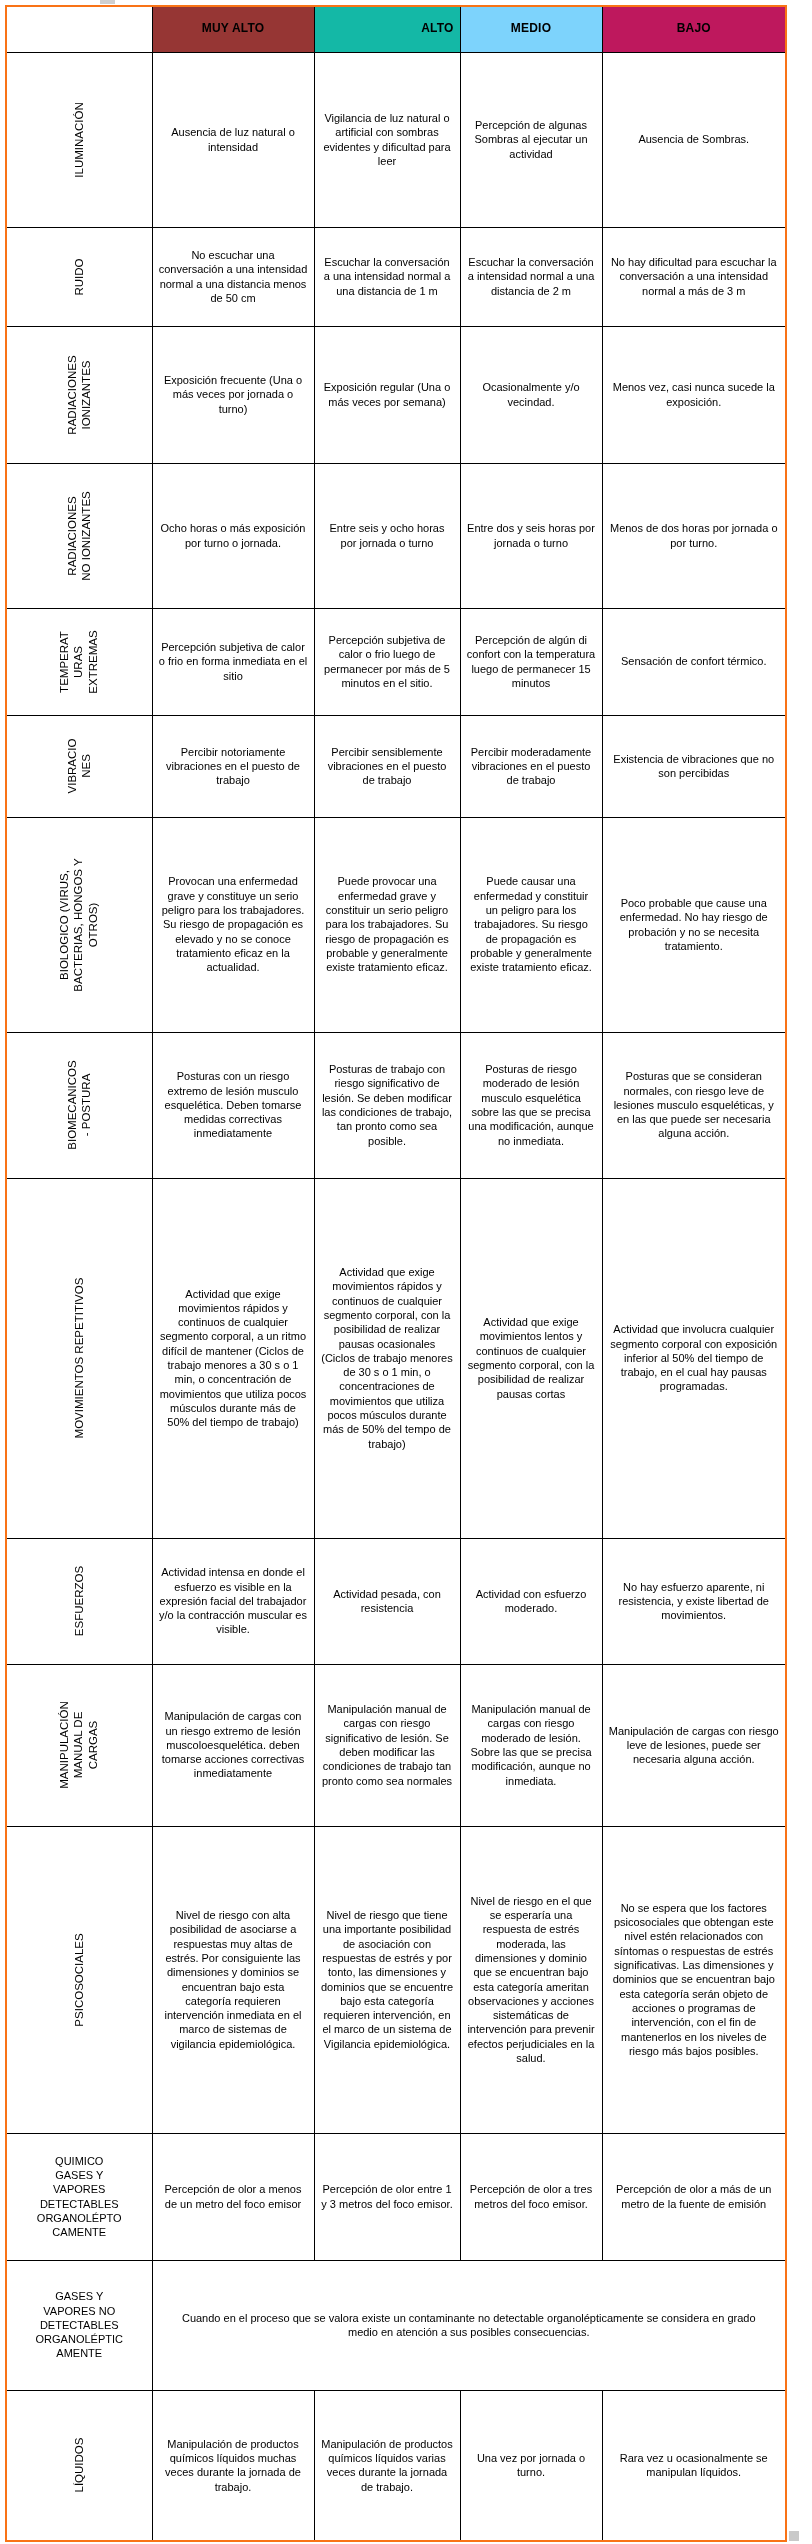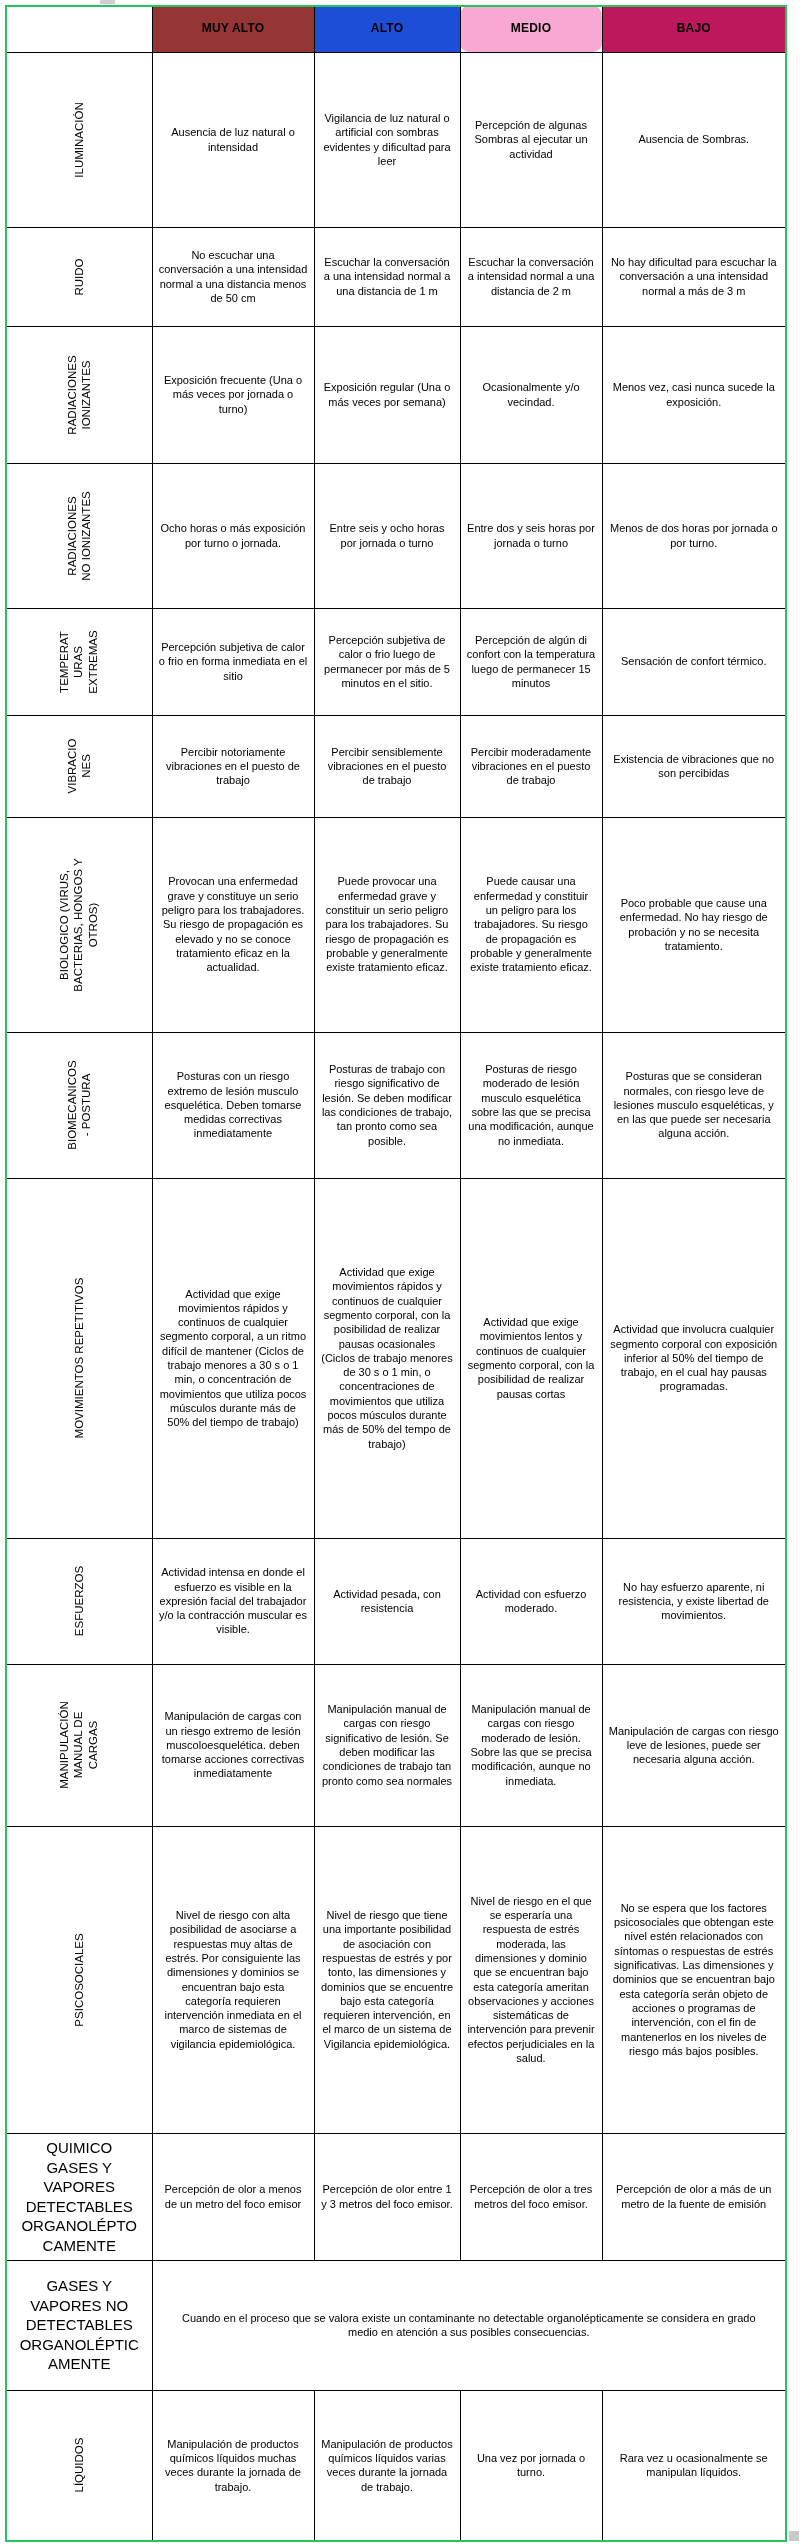--- a/index.html
+++ b/index.html
@@ -11,7 +11,7 @@
   table.matrix{
     border-collapse:collapse;table-layout:fixed;width:780px;
     position:absolute;left:5px;top:5px;
-    border:2px solid #22c55e;
+    border:2px solid #f97316;
   }
   .matrix td,.matrix th{
     border:1px solid #000;

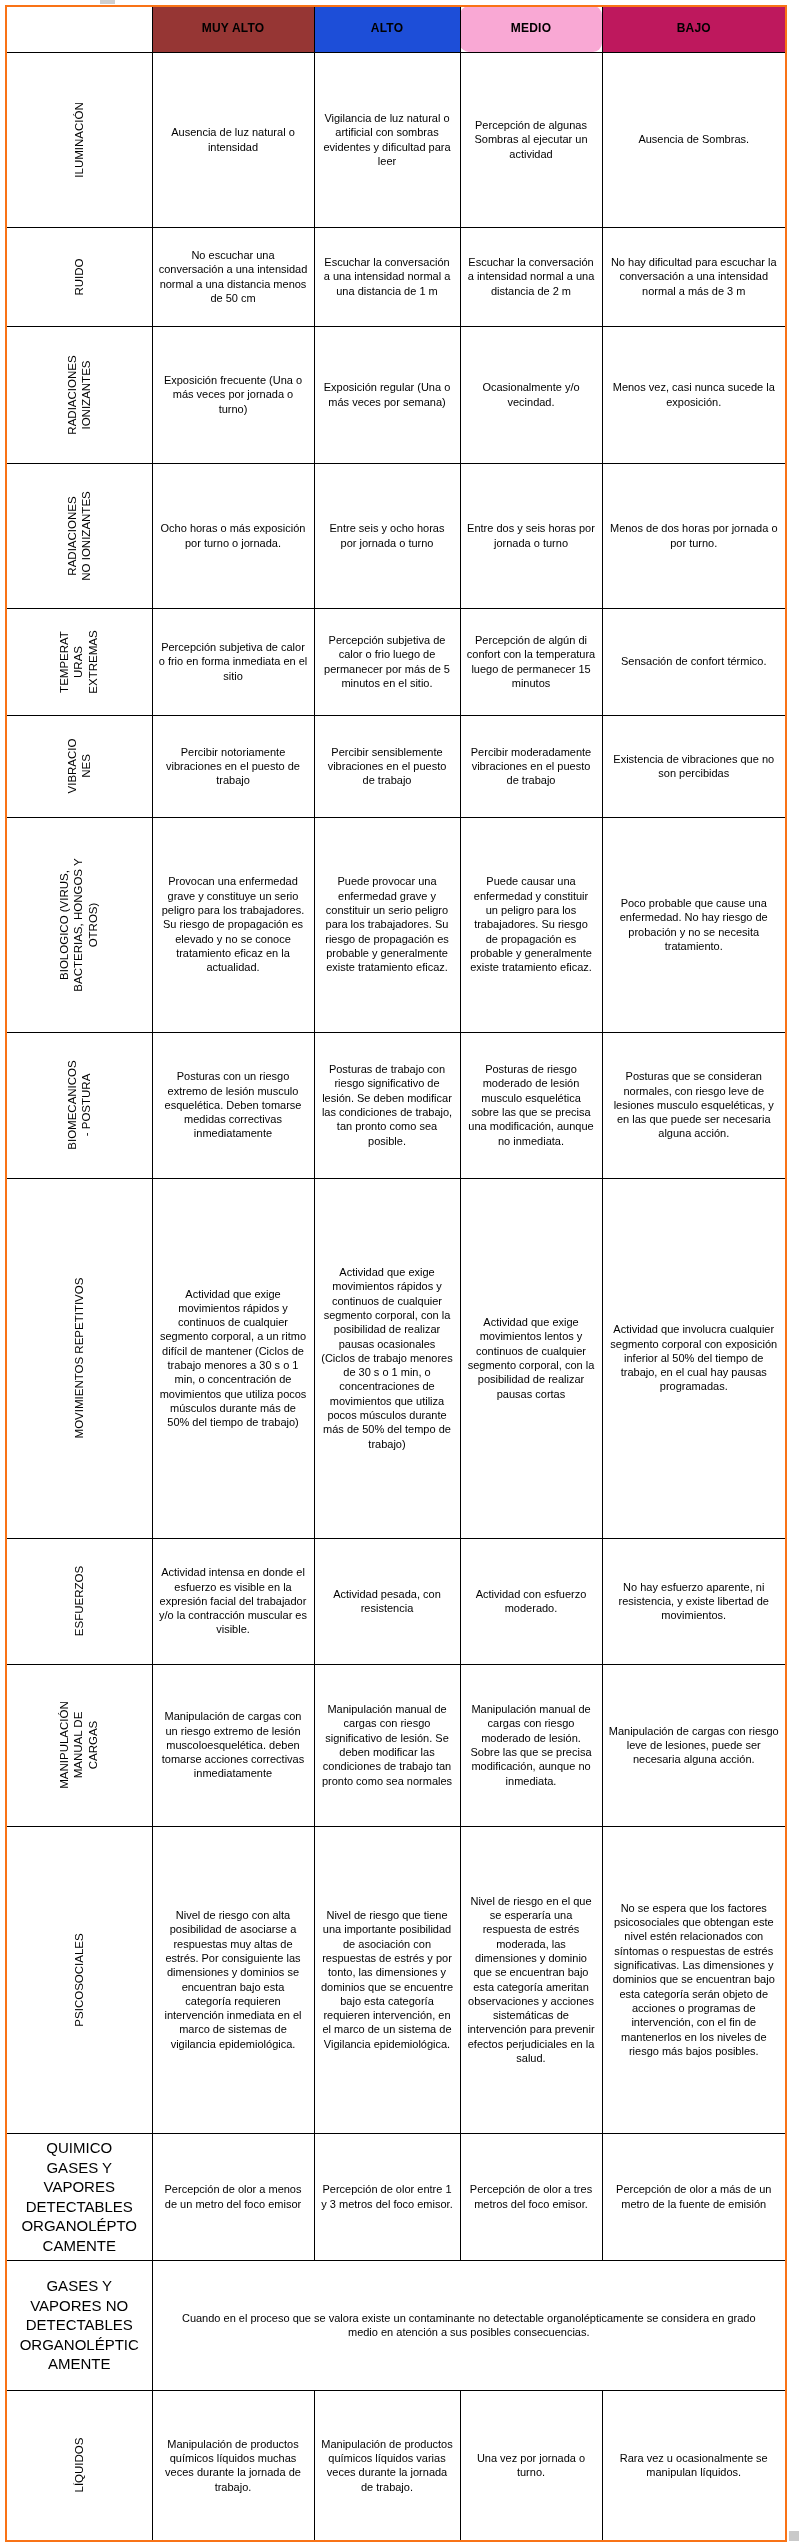--- a/index.html
+++ b/index.html
@@ -52,7 +52,7 @@
       <tr style="height:46px">
     <th class="corner"></th>
     <th class="level" style="background-color: rgb(150, 54, 52);">MUY ALTO</th>
-    <th class="level" style="background-color: #1d4ed8;">ALTO</th>
+    <th class="level" style="background-color: #14b8a6; text-align: right;">ALTO</th>
     <th class="level" style="background-color: #f9a8d4; border-radius: 9px;">MEDIO</th>
     <th class="level" style="background-color: #be185d;">BAJO</th>
   </tr>

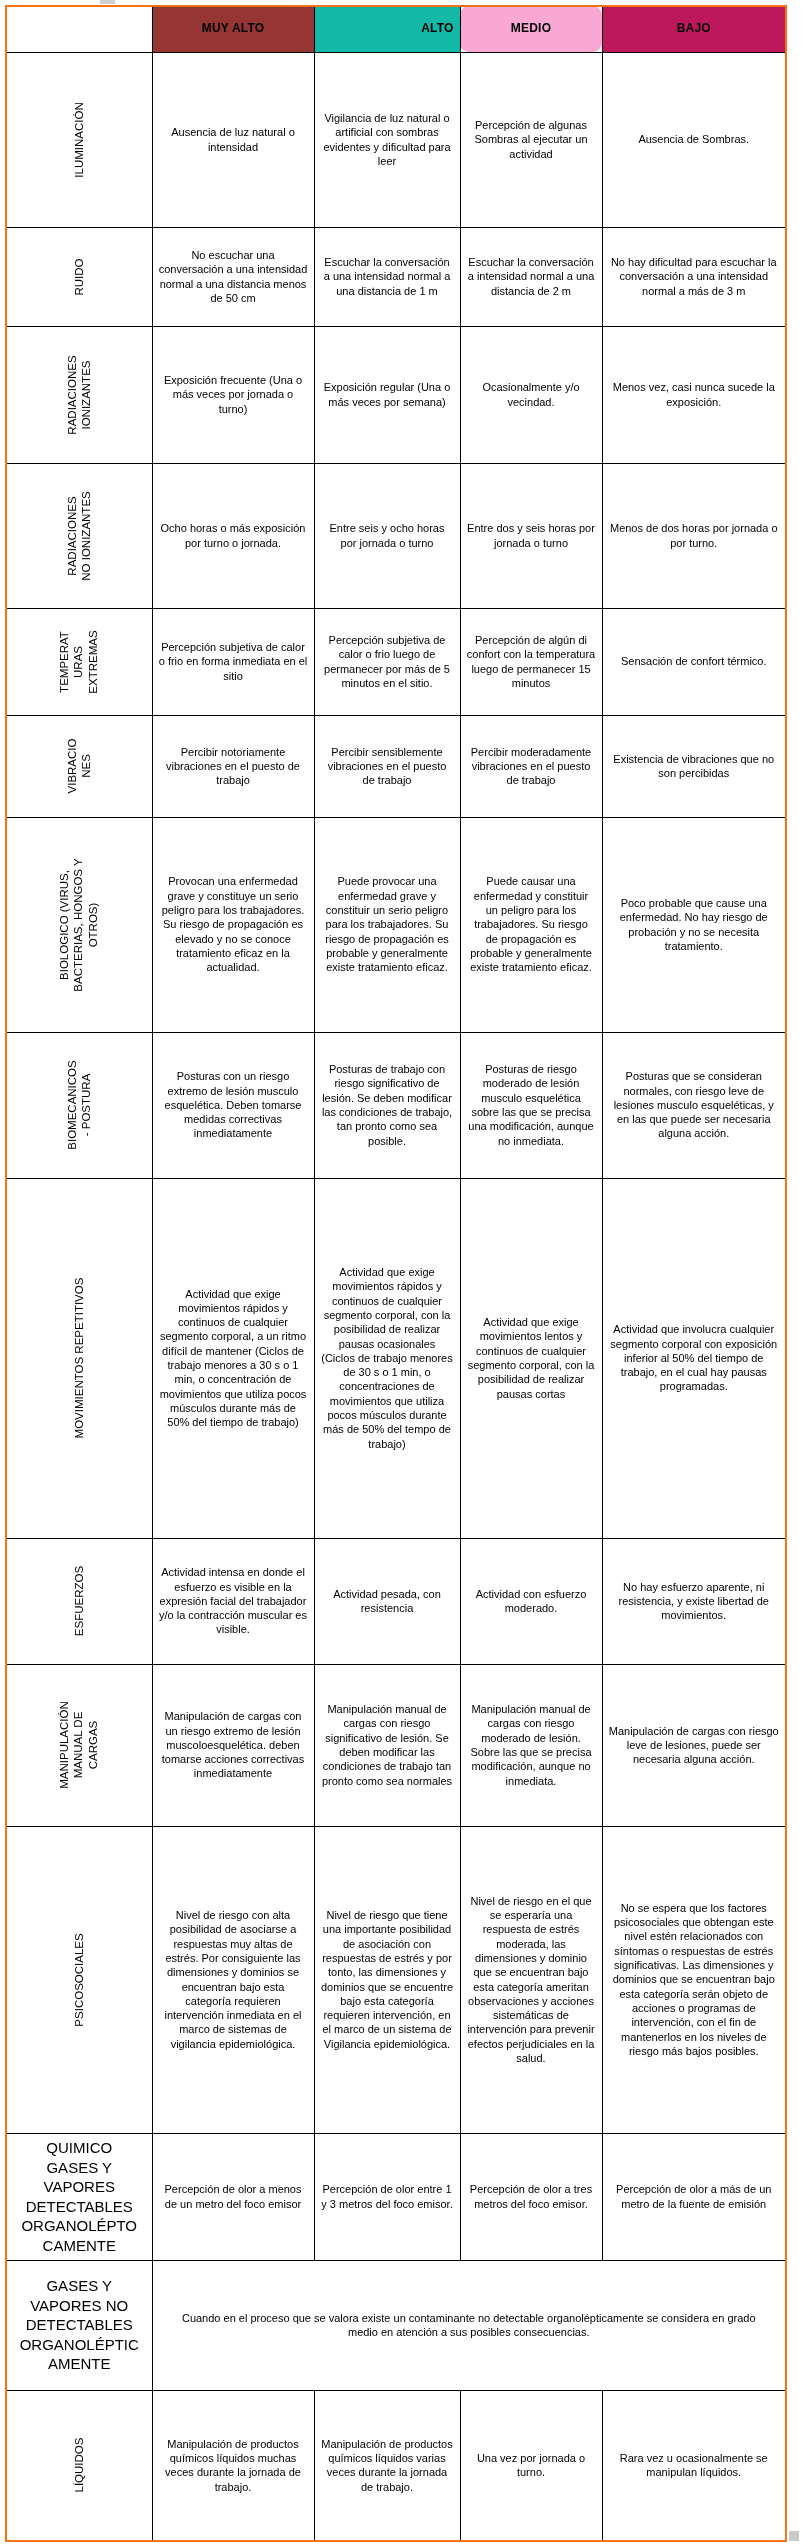--- a/index.html
+++ b/index.html
@@ -53,7 +53,7 @@
     <th class="corner"></th>
     <th class="level" style="background-color: rgb(150, 54, 52);">MUY ALTO</th>
     <th class="level" style="background-color: #14b8a6; text-align: right;">ALTO</th>
-    <th class="level" style="background-color: #f9a8d4; border-radius: 9px;">MEDIO</th>
+    <th class="level" style="background-color: #7dd3fc;">MEDIO</th>
     <th class="level" style="background-color: #be185d;">BAJO</th>
   </tr>
 

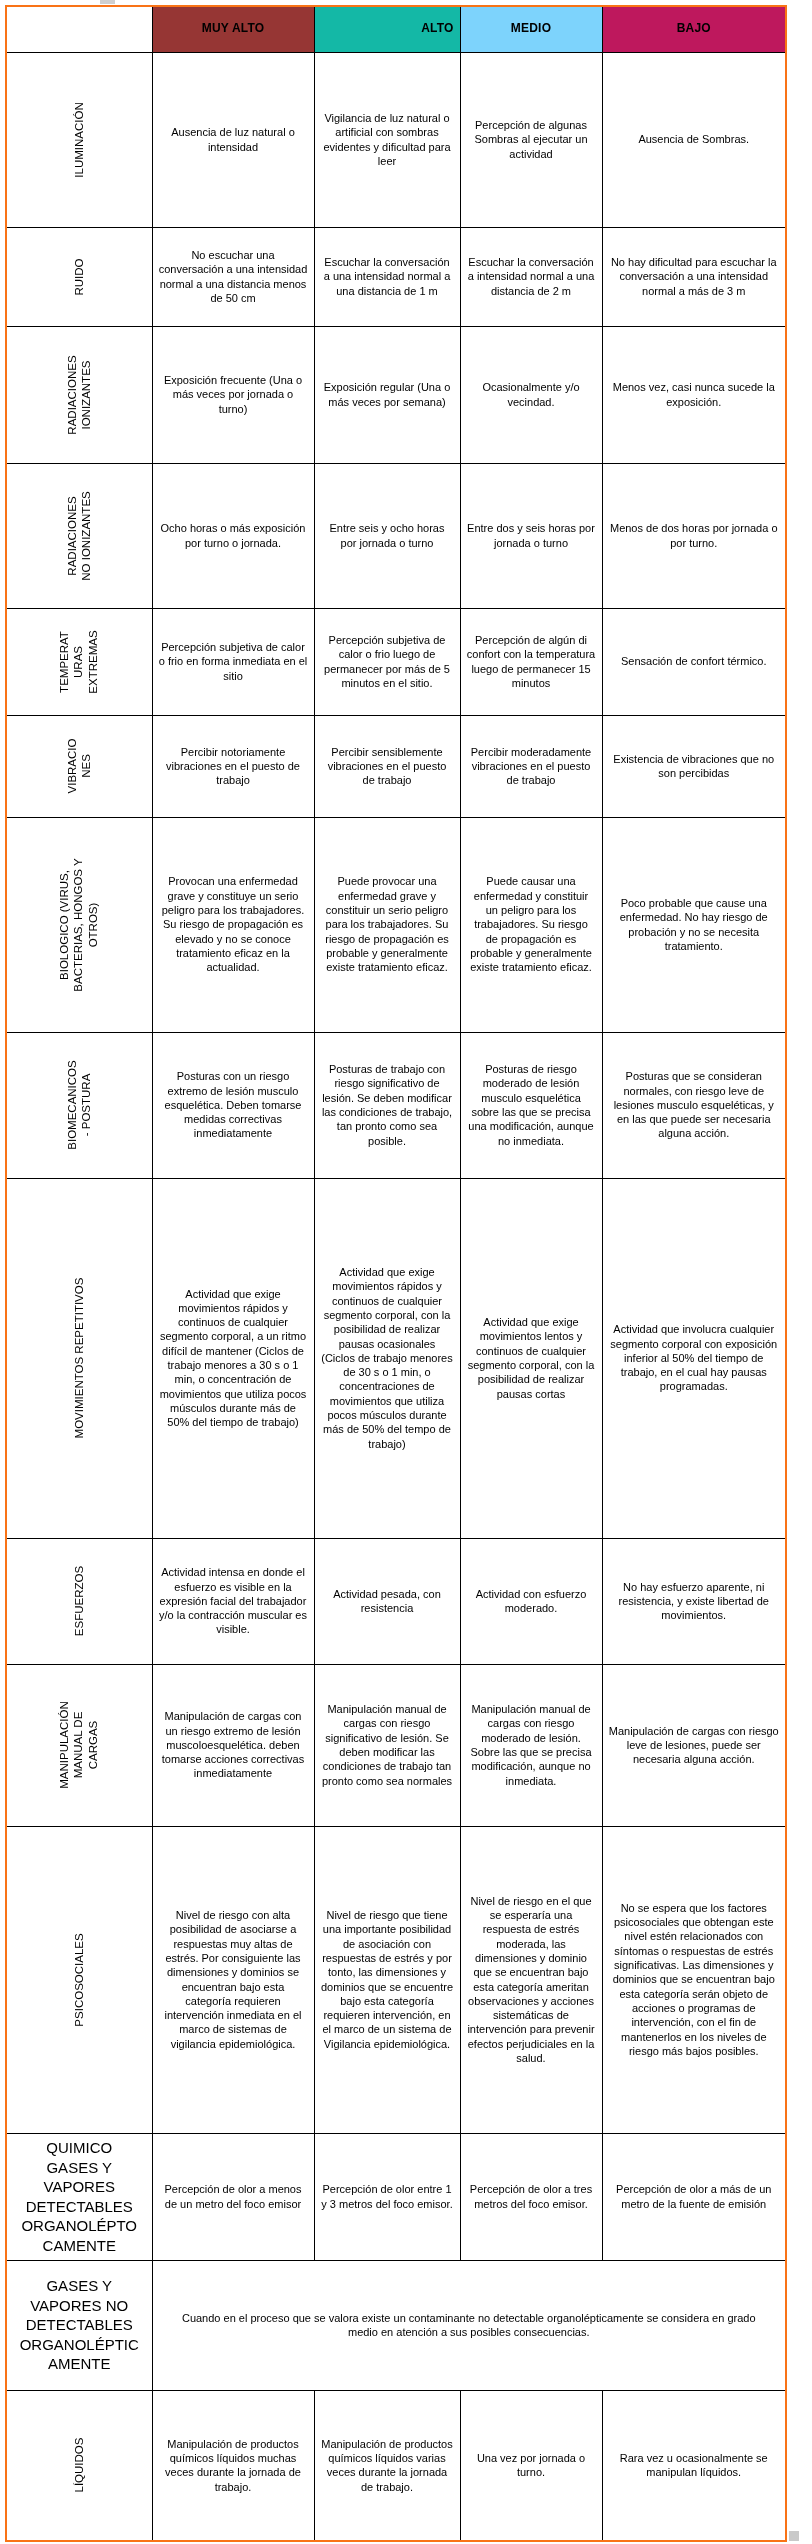--- a/index.html
+++ b/index.html
@@ -29,7 +29,7 @@
     white-space:pre-line;text-align:center;width:max-content;
     font-size:11.5px;line-height:1.25;
   }
-  .htext{white-space:pre-line;font-size:15px;line-height:1.3;}
+  .htext{white-space:pre-line;font-size:11px;line-height:1.3;}
   td.merged{padding:16px 18px;}
   .artifact{position:absolute;background:#cfcfcf;}
   .artifact.top{left:100px;top:0;width:15px;height:4px;}

